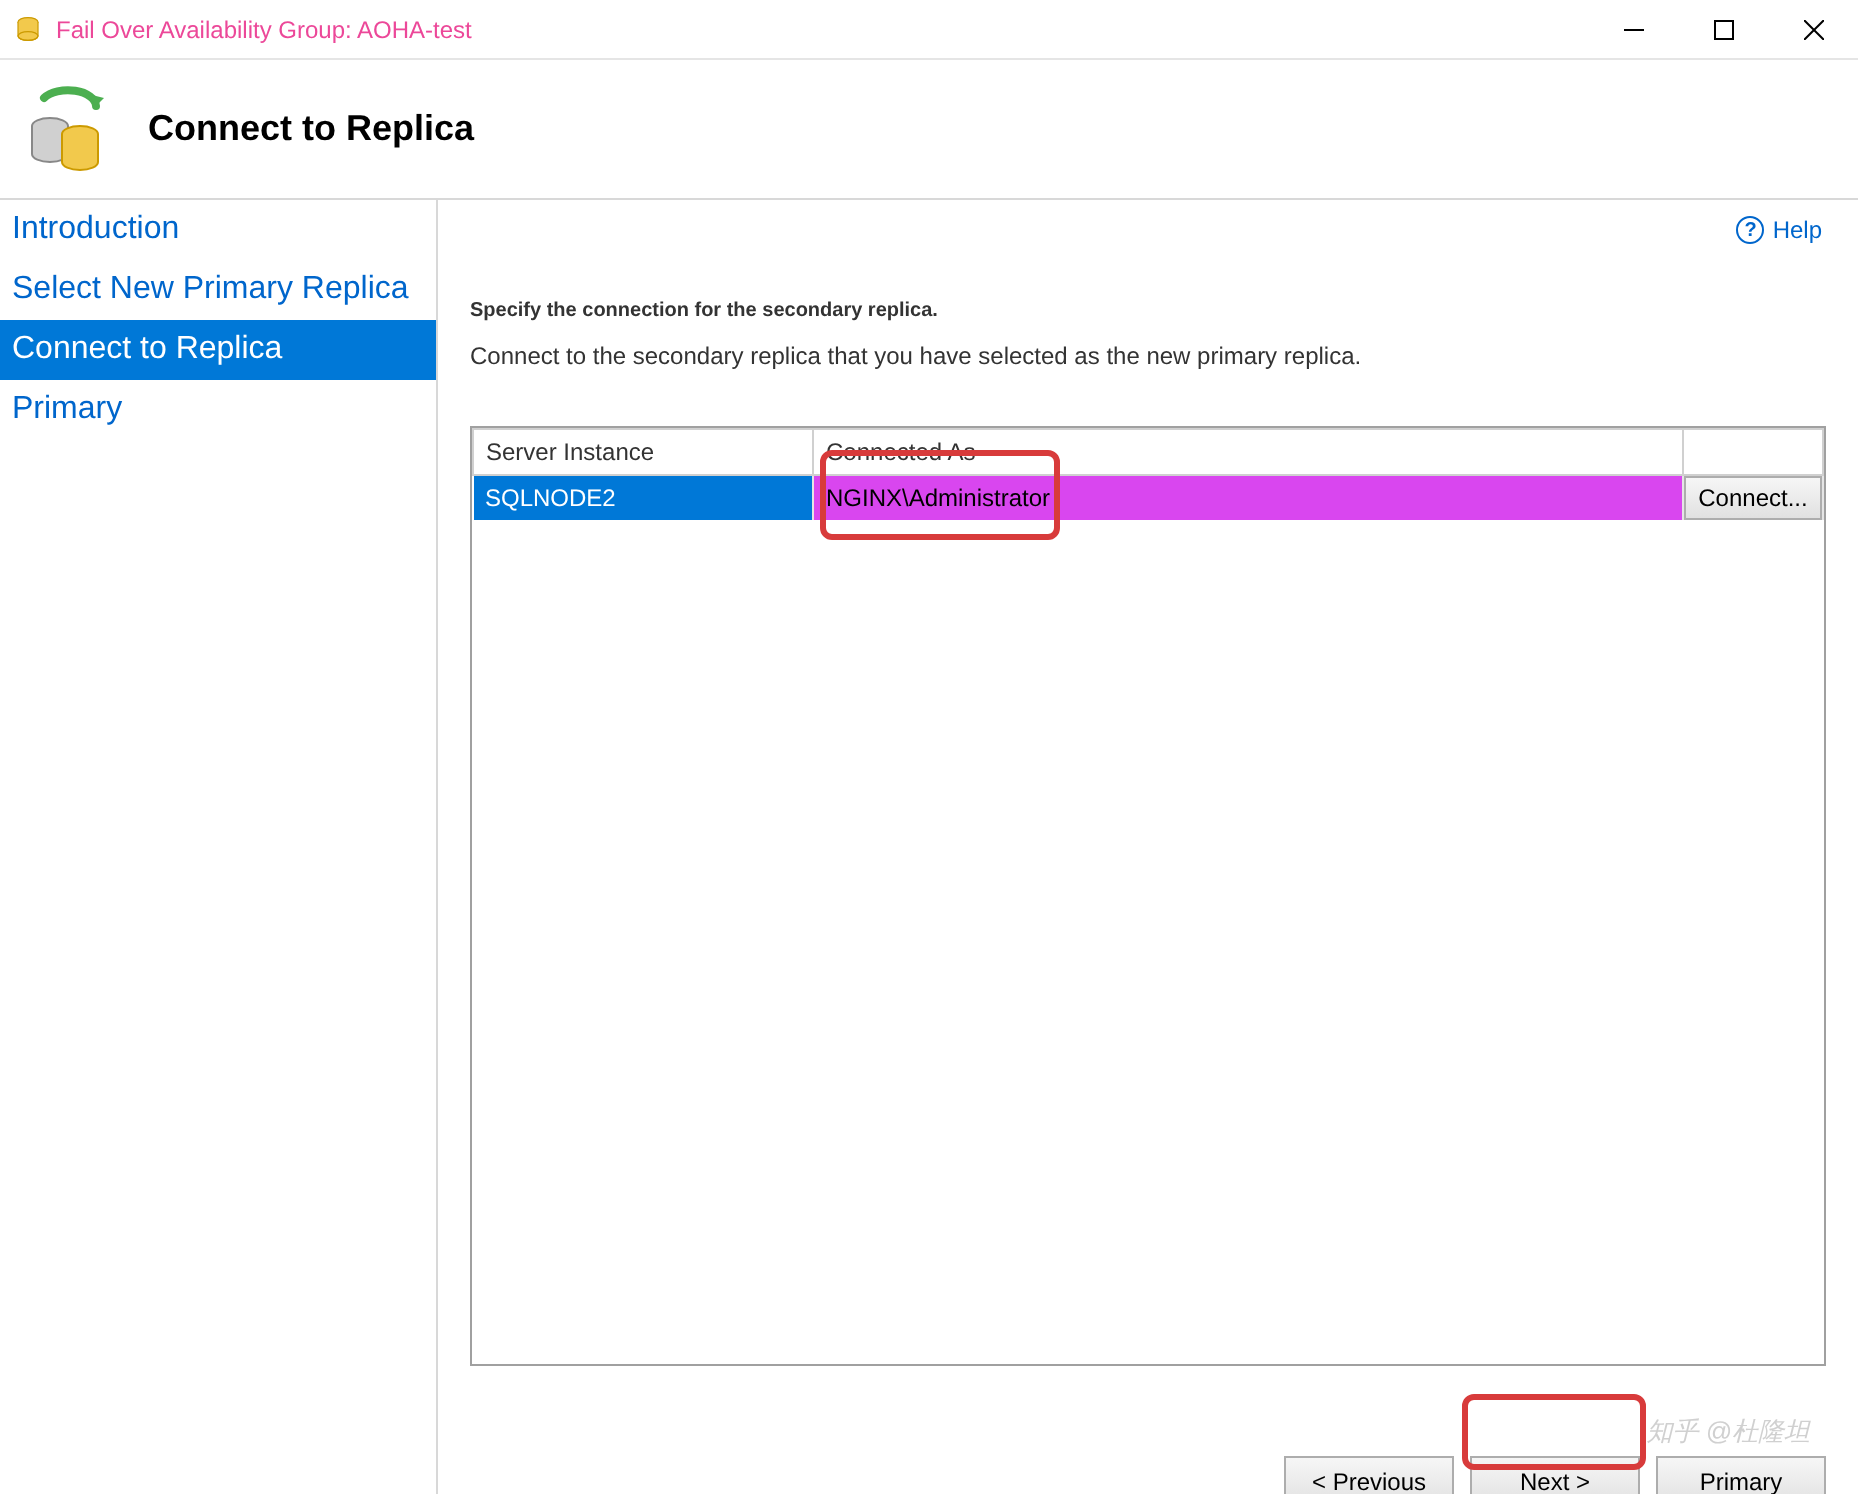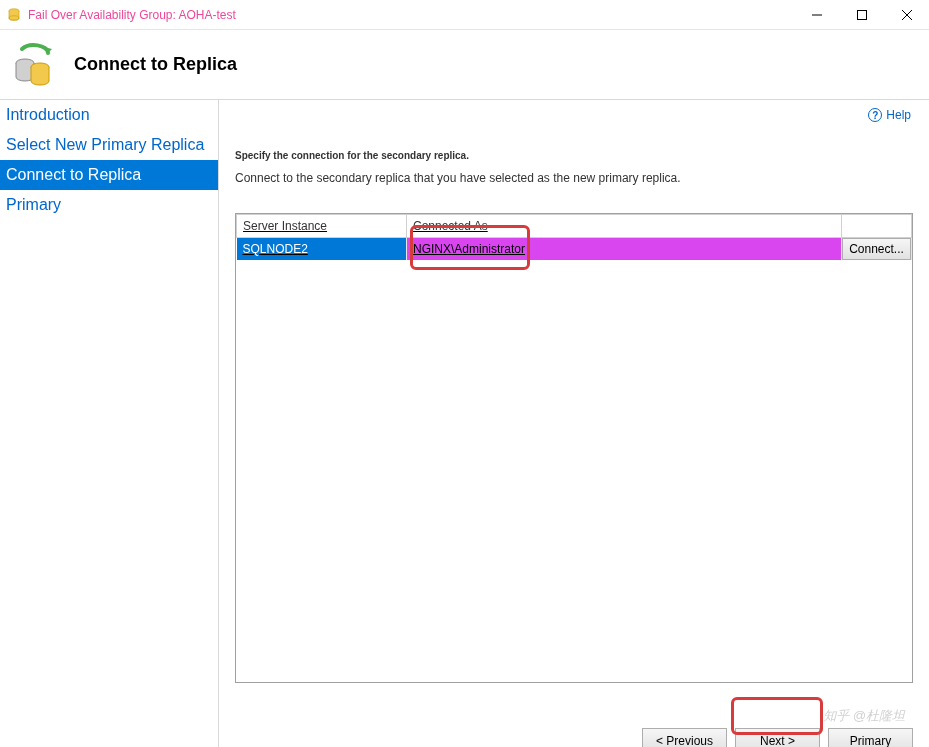--- a/index.html
+++ b/index.html
@@ -23,7 +23,7 @@
   .instruction1 { font-size: 10px; font-weight: bold; color: #333; margin-bottom: 10px; }
   .instruction2 { font-size: 12px; color: #333; margin-bottom: 28px; }
   .grid-wrap { border: 1px solid #a0a0a0; height: 470px; overflow: auto; }
-  table { width: 100%; border-collapse: collapse; font-size: 12px; text-decoration: underline; }
+  table { width: 100%; border-collapse: collapse; font-size: 12px; }
   th { text-align: left; font-weight: normal; padding: 4px 6px; background: #fff; border: 1px solid #d0d0d0; color: #333; }
   td { padding: 3px 6px; border-right: 1px solid #e5e5e5; height: 22px; }
   tr.selected td { background: #0078d7; color: #fff; }

